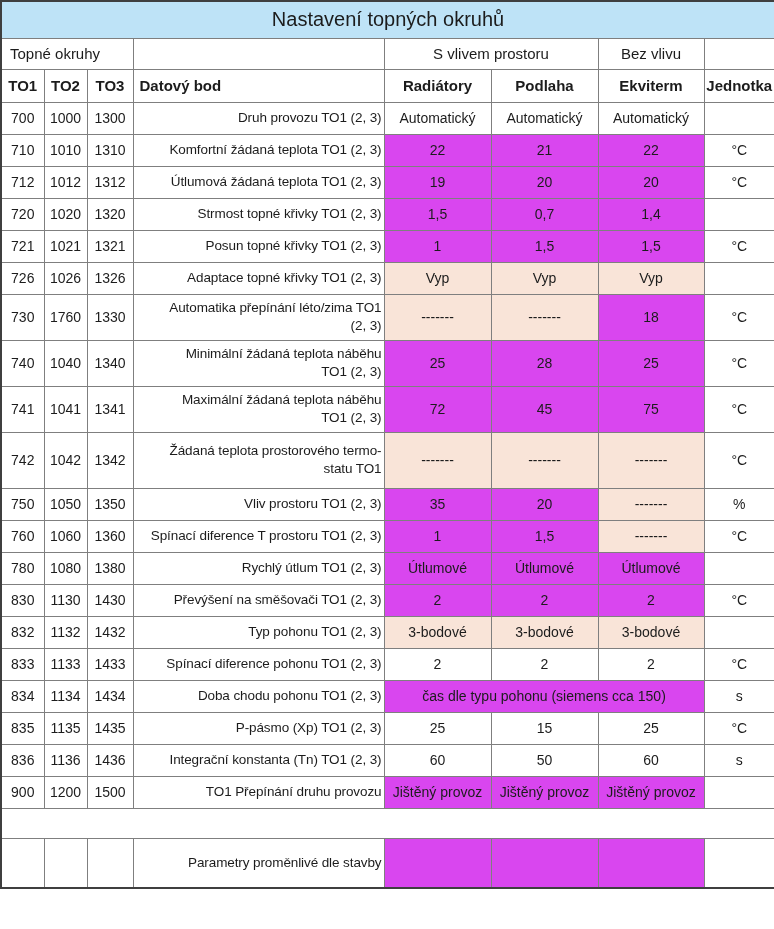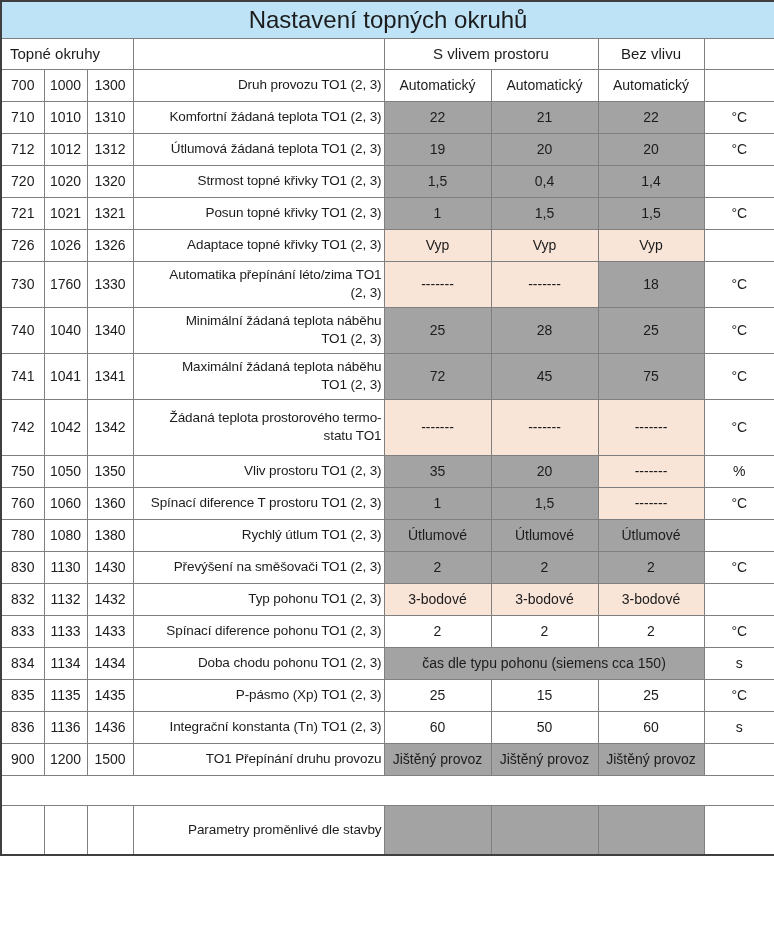--- a/index.html
+++ b/index.html
@@ -19,7 +19,7 @@
   }
   .title-cell {
     background: #bee3f7; height: 37px;
-    font-size: 24px; font-weight: bold; text-align: center;
+    font-size: 20px; font-weight: bold; text-align: center;
     border-bottom: 2px solid #7f7f7f;
   }
   tr.grp { height: 31px; }

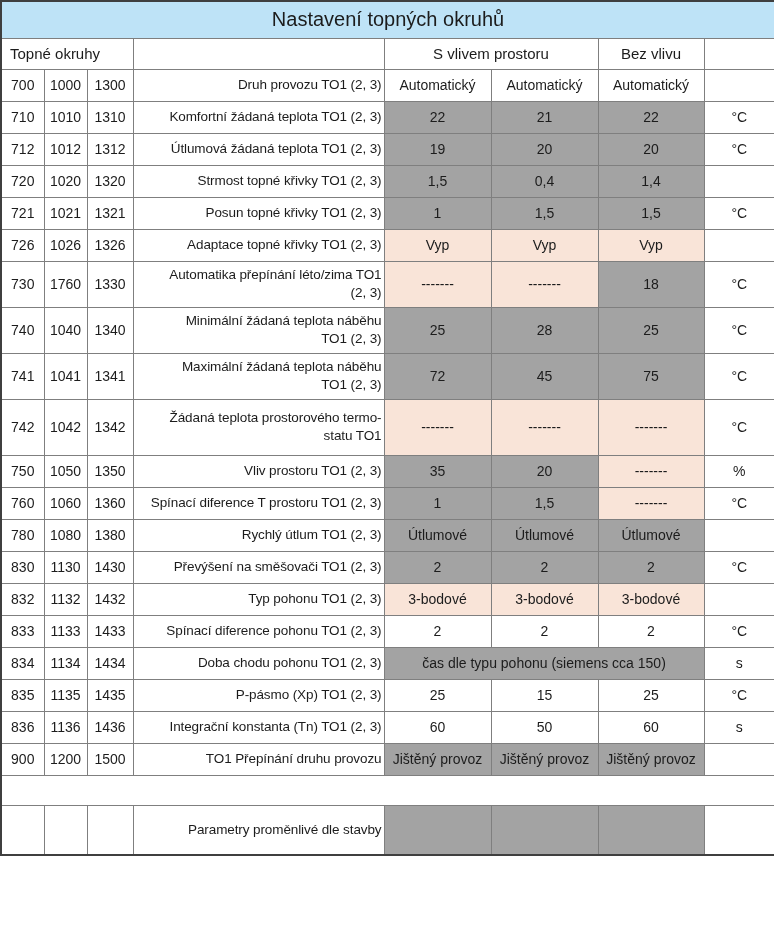--- a/index.html
+++ b/index.html
@@ -76,6 +76,16 @@
     <td></td>
   </tr>
 
+  <tr class="hdr">
+    <th class="h-id">TO1</th>
+    <th class="h-id">TO2</th>
+    <th class="h-id">TO3</th>
+    <th class="h-lbl">Datový bod</th>
+    <th class="h-val">Radiátory</th>
+    <th class="h-val">Podlaha</th>
+    <th class="h-val">Ekviterm</th>
+    <th class="h-unit">Jednotka</th>
+  </tr>
 
   <tr class="s">
     <td class="id">700</td>

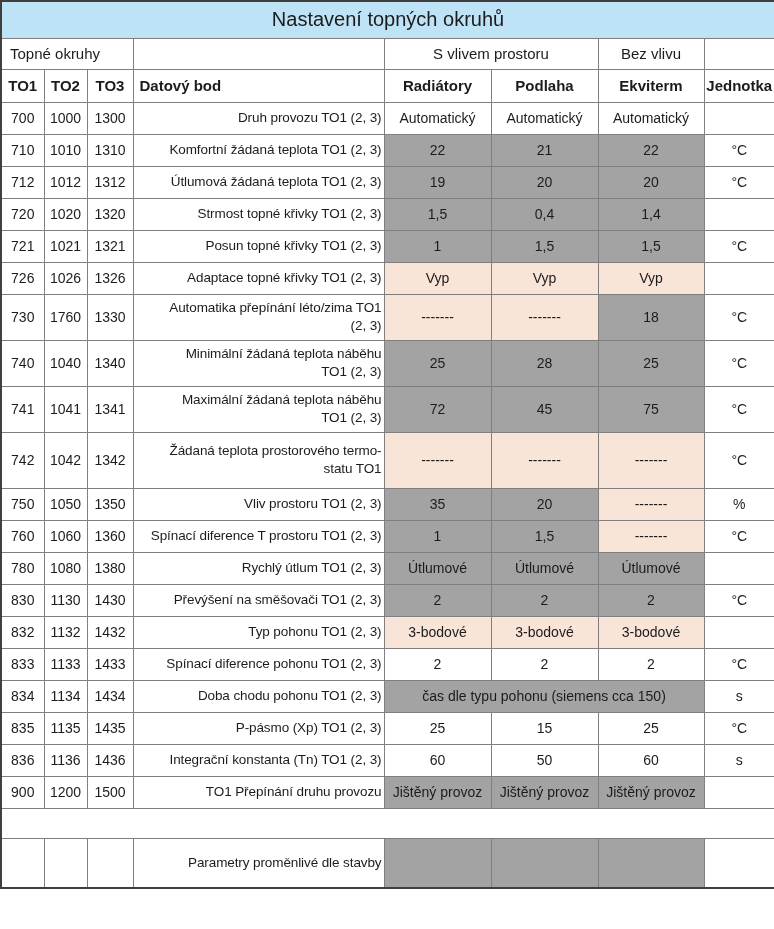--- a/index.html
+++ b/index.html
@@ -41,7 +41,7 @@
   }
   td.val { text-align: center; font-size: 14px; }
   td.unit { text-align: center; font-size: 14px; }
-  td.g { background: #a3a3a3; }
+  td.g { background: #d946ef; }
   td.p { background: #f9e4d8; }
   tr.gap { height: 30px; }
   tr.legend1 { height: 31px; }

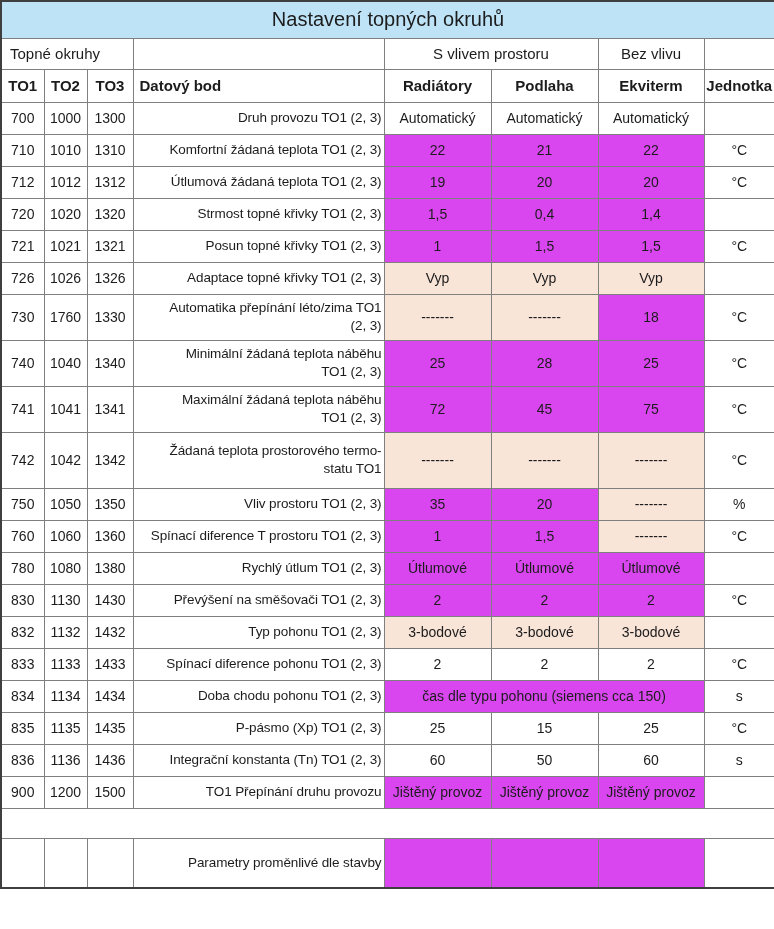--- a/index.html
+++ b/index.html
@@ -126,7 +126,7 @@
     <td class="id">1320</td>
     <td class="lbl">Strmost topné křivky TO1 (2, 3)</td>
     <td class="val g">1,5</td>
-    <td class="val g">0,4</td>
+    <td class="val g">0,7</td>
     <td class="val g">1,4</td>
     <td class="unit"></td>
   </tr>

